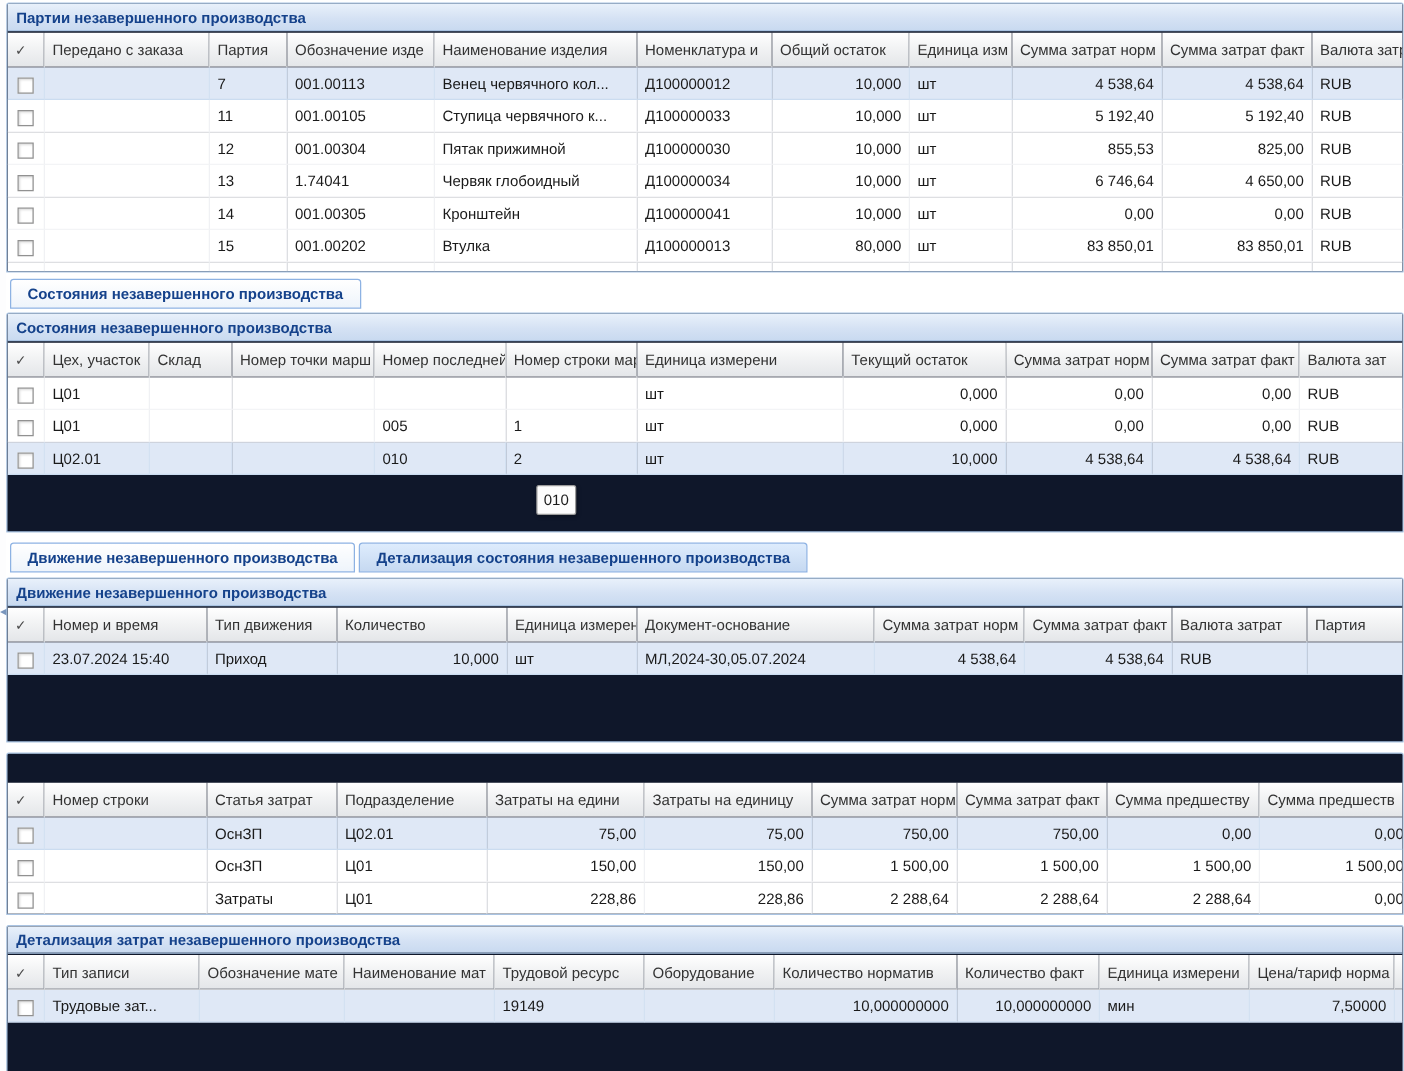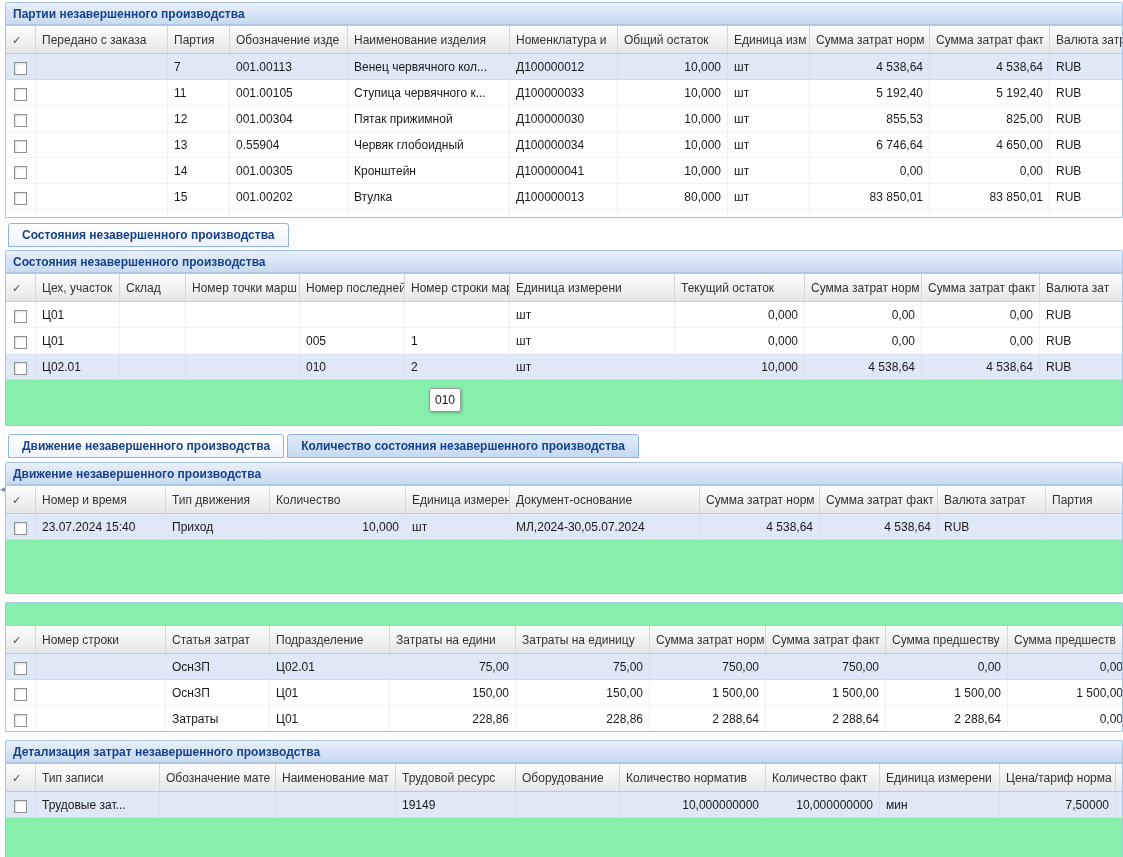--- a/index.html
+++ b/index.html
@@ -25,7 +25,7 @@
   .panel {
     position:absolute; left:5px; width:1118px;
     border:1px solid var(--panel_border,#a9c3e2);
-    background:#86efac; overflow:hidden; border-radius:2px 2px 0 0;
+    background:#0f172a; overflow:hidden; border-radius:2px 2px 0 0;
   }
   .panel-header {
     height:22px; line-height:22px; padding:0 7px;

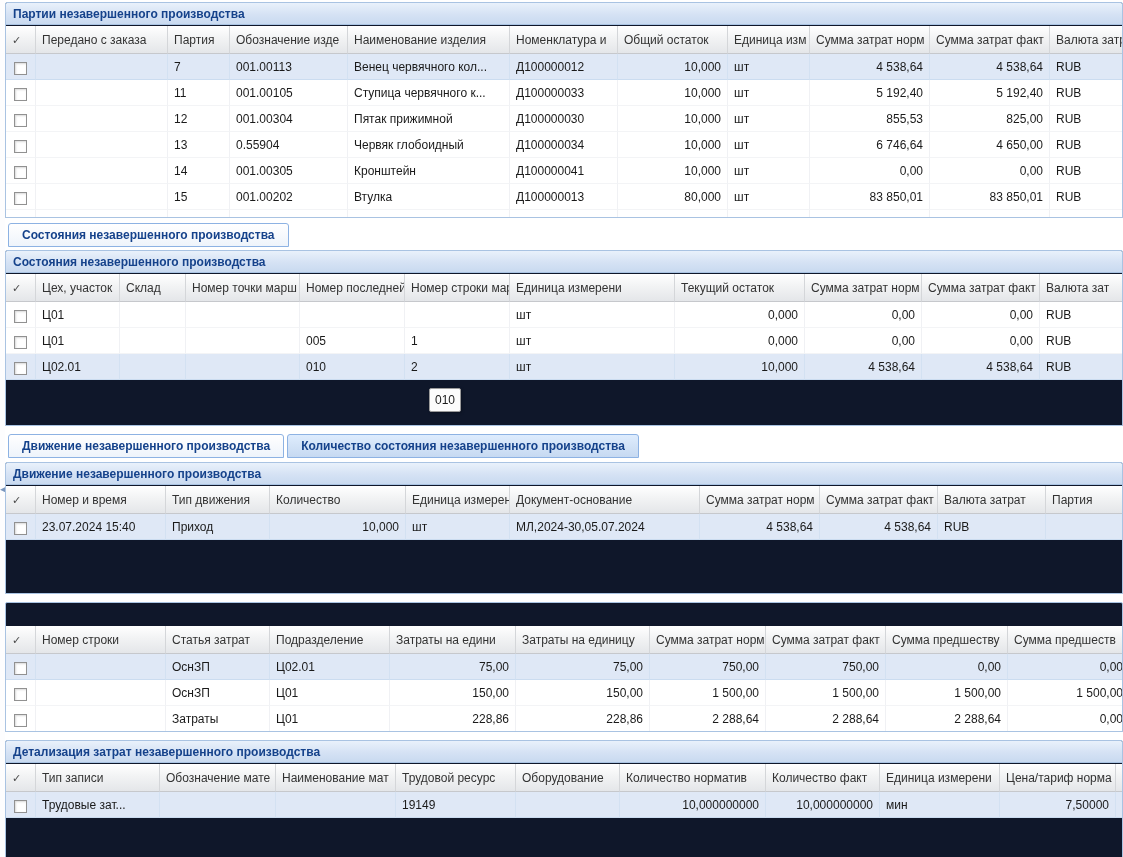--- a/index.html
+++ b/index.html
@@ -167,7 +167,7 @@
               <td class="check-cell"><span class="row-check"></span></td>
               <td></td>
               <td>13</td>
-              <td>0.55904</td>
+              <td>1.74041</td>
               <td>Червяк глобоидный</td>
               <td>Д100000034</td>
               <td class="num">10,000</td>

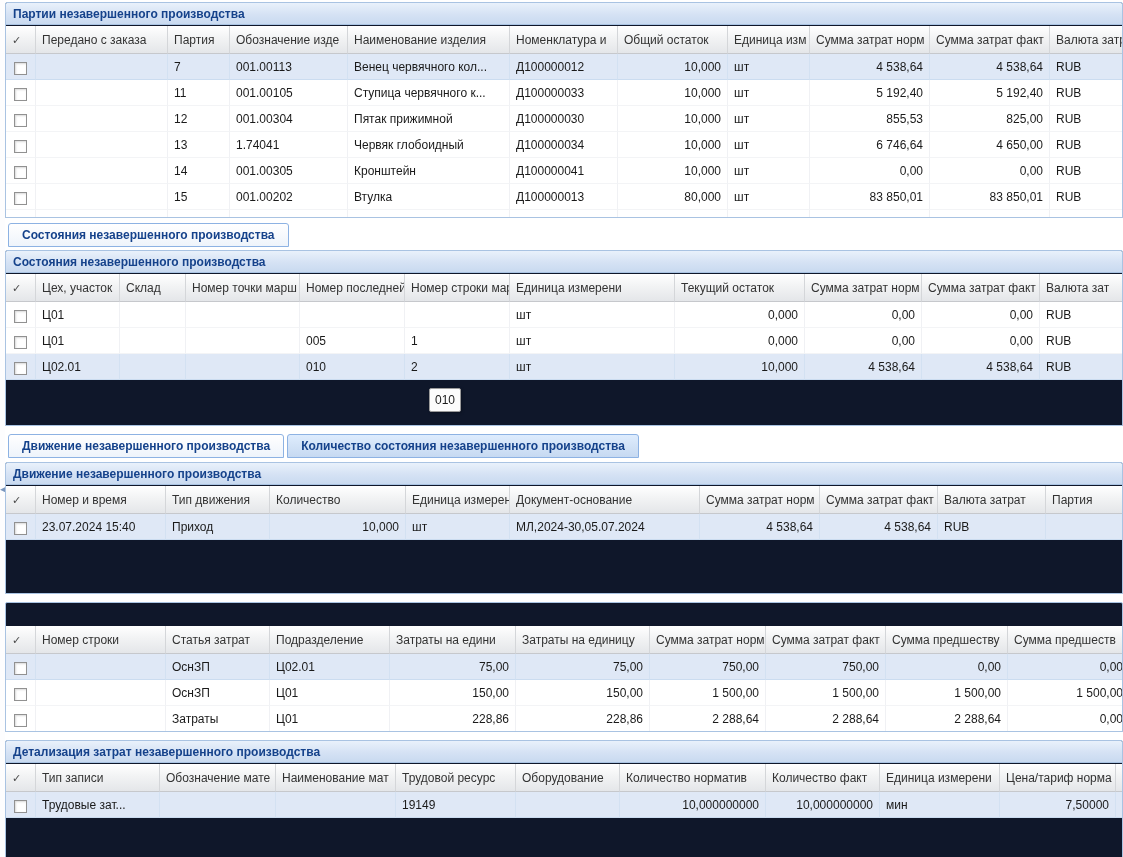--- a/index.html
+++ b/index.html
@@ -305,7 +305,7 @@
 
   <div class="tabbar" style="top:434px">
     <div class="tab active">Движение незавершенного производства</div>
-    <div class="tab">Количество состояния незавершенного производства</div>
+    <div class="tab">Детализация состояния незавершенного производства</div>
   </div>
 
   <section class="panel" style="top:462px;height:132px">

